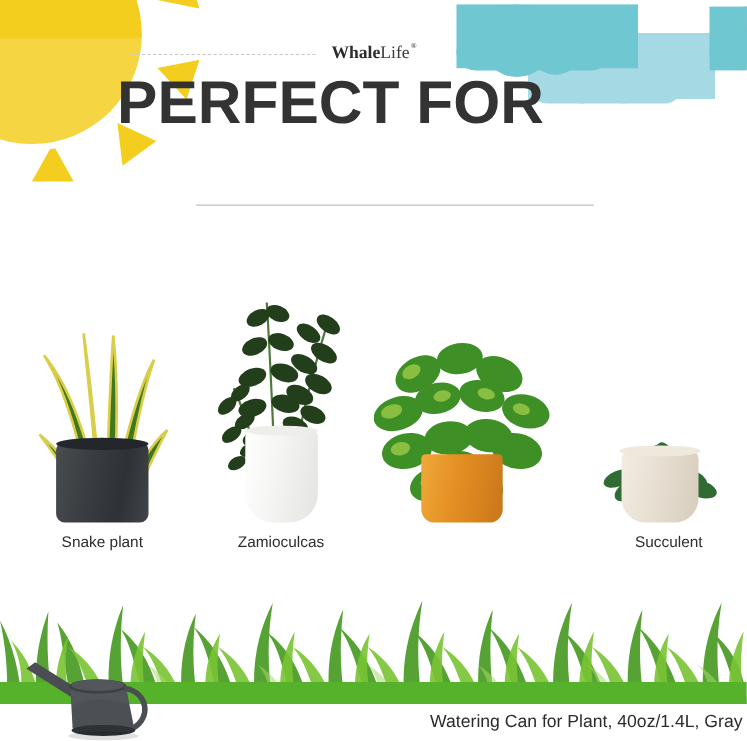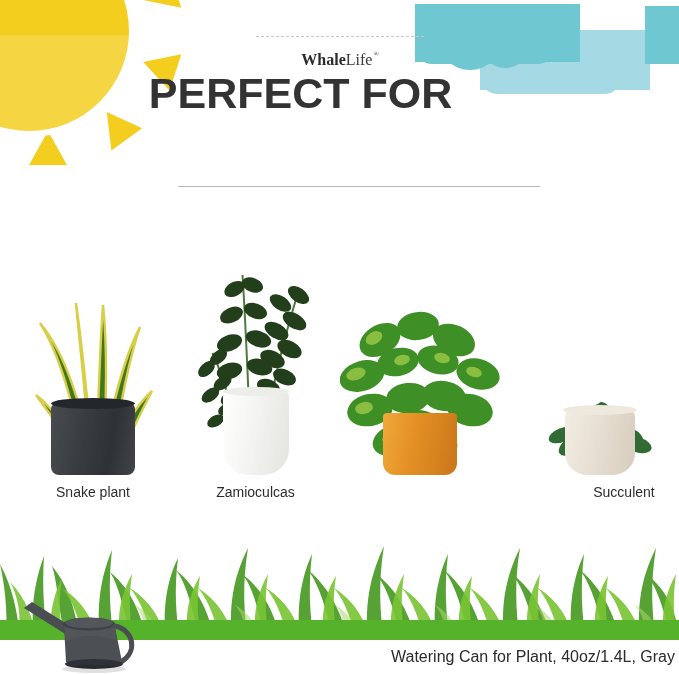--- a/index.html
+++ b/index.html
@@ -78,9 +78,8 @@
     height: 26px;
     display: flex;
     align-items: center;
-    justify-content: space-between;
+    justify-content: center;
     gap: 14px;
-    flex-direction: column;
   }
   .dash-rule {
     width: 168px;

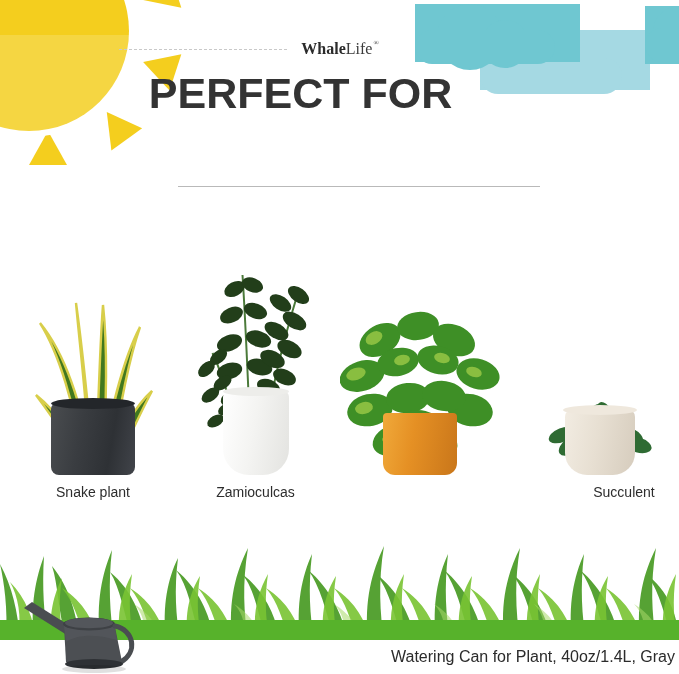--- a/index.html
+++ b/index.html
@@ -113,7 +113,7 @@
     text-align: center;
     font-family: "Liberation Sans", sans-serif;
     font-weight: bold;
-    font-size: 43px;
+    font-size: 55px;
     line-height: 55px;
     letter-spacing: 0px;
     color: #333333;

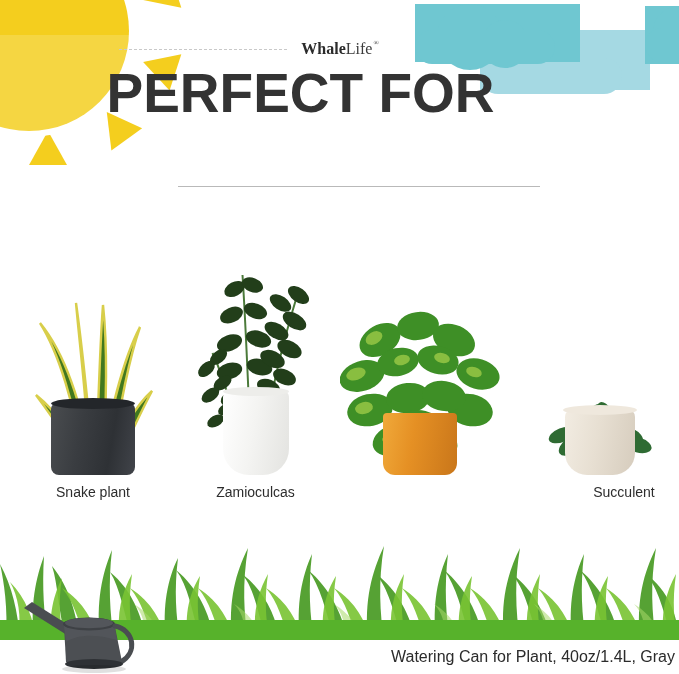--- a/index.html
+++ b/index.html
@@ -400,7 +400,7 @@
 
   <div class="plant-label" style="left:188px; width:135px;">Zamioculcas</div>
   <div class="plant-label" style="left:28px; width:130px;">Snake plant</div>
-  <div class="plant-label" style="left:572px; width:104px;">Succulent</div>
+  <div class="plant-label" style="left:556px; width:104px;">Succulent</div>
 
   <div class="grass-band">
     <svg width="679" height="110" viewBox="0 0 679 110" preserveAspectRatio="none">

